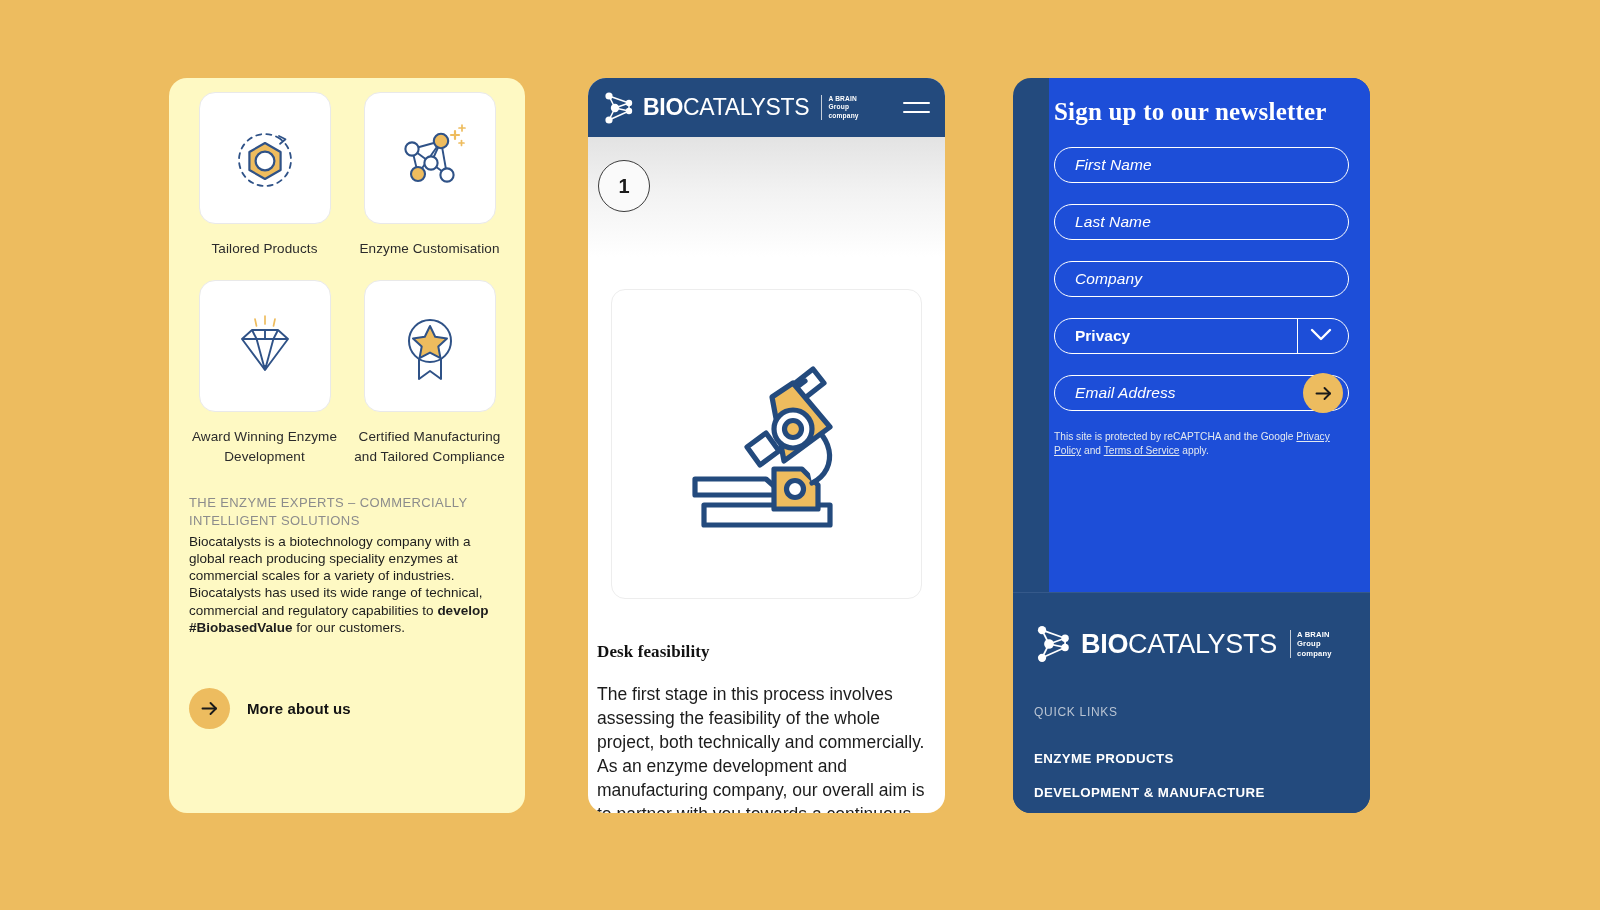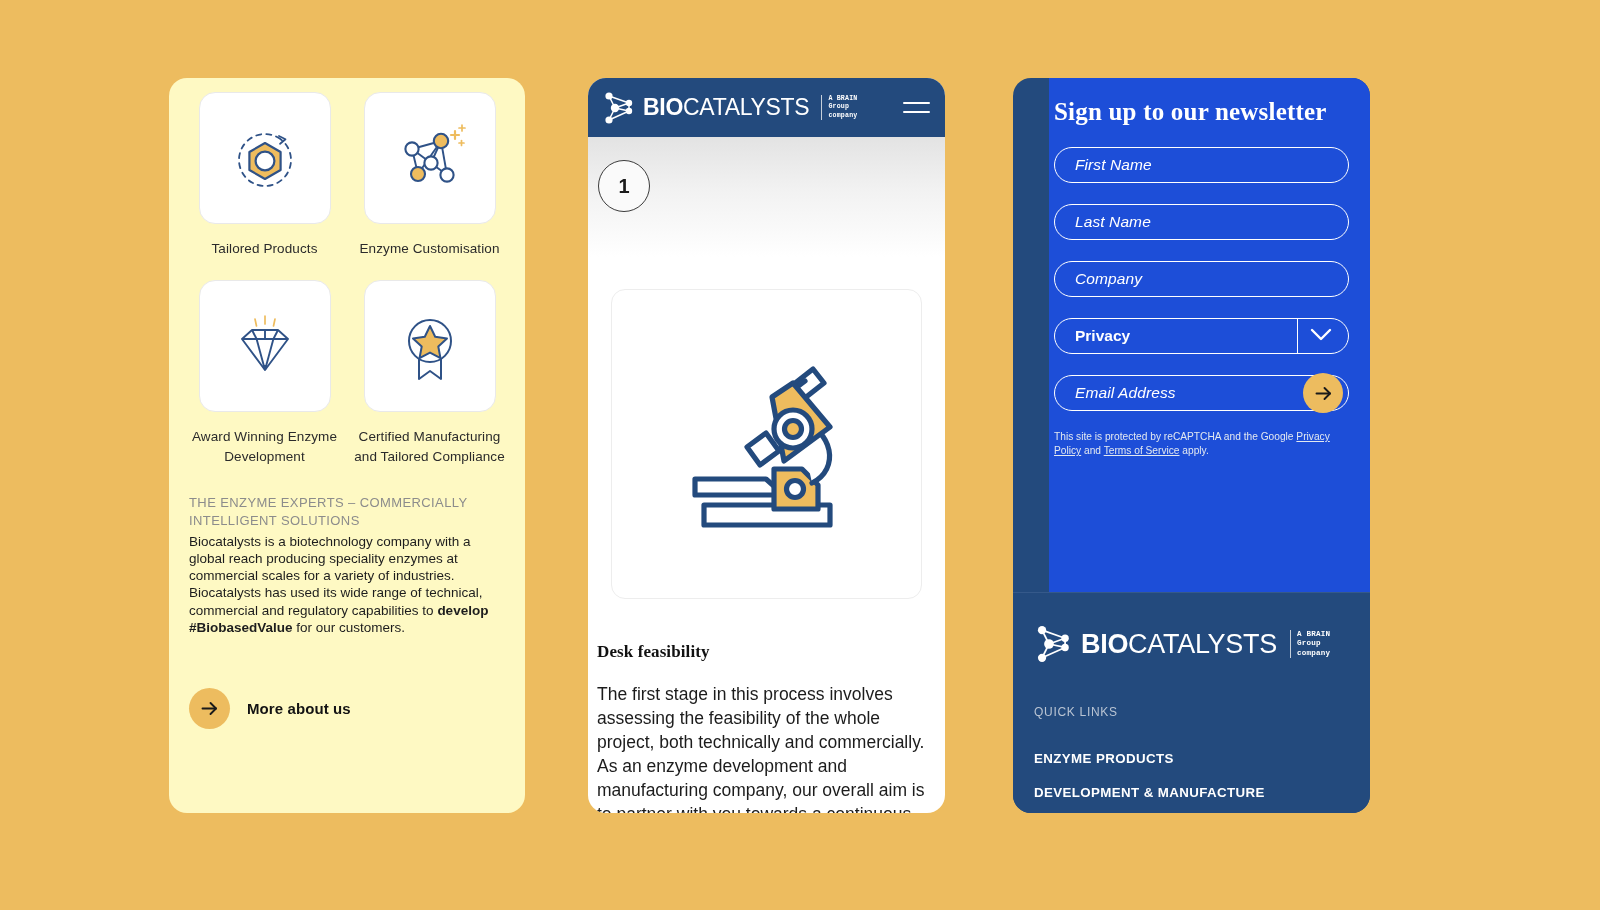--- a/index.html
+++ b/index.html
@@ -104,7 +104,6 @@
     color: #ffffff;
     font-size: 6.6px; line-height: 8.4px; font-weight: 700;
     letter-spacing: .2px;
-    font-family: Liberation Mono, monospace;
   }
   .burger { width: 27px; display: flex; flex-direction: column; gap: 7px; cursor: pointer; }
   .burger i { display: block; height: 2.2px; background: #fff; border-radius: 2px; }

